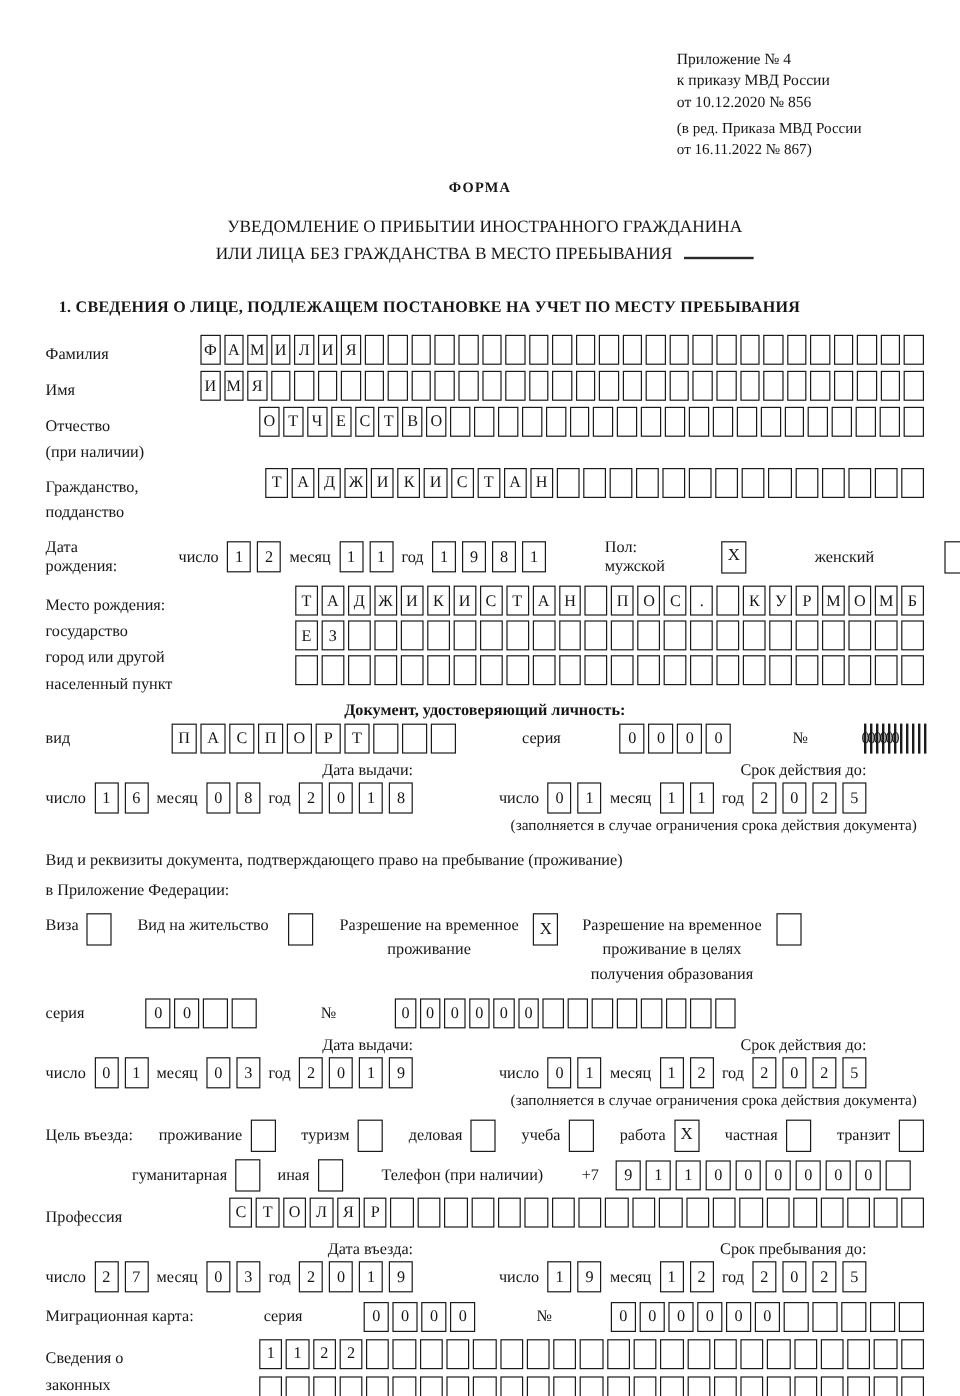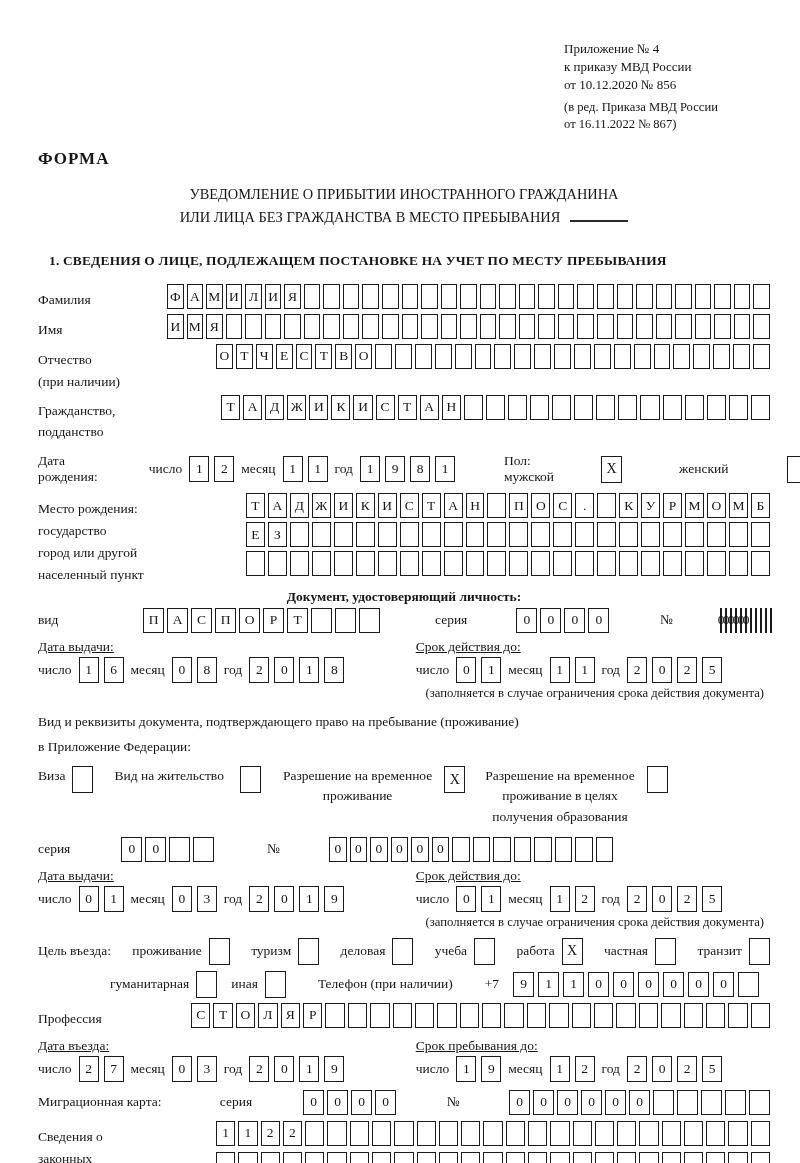--- a/index.html
+++ b/index.html
@@ -11,7 +11,7 @@
   
   .annex { width:200px; margin-left:auto; margin-right:6px; line-height:1.38; font-size:13px; }
   .annex-note { margin-top:5px; font-size:12.6px; line-height:1.36; }
-  .forma { text-align:left; font-weight:bold; font-size:17px; letter-spacing:1px; margin:16px 8px 0 0; }
+  .forma { text-align:center; font-weight:bold; font-size:12px; letter-spacing:1px; margin:16px 8px 0 0; }
   .title { text-align:center; font-weight:normal; font-size:14.4px; line-height:1.6; margin-top:14px; }
   .blank-line { display:inline-block; width:58px; border-bottom:2.2px solid #2a2a2a; margin-left:10px; }
   .section-heading { font-weight:bold; font-size:13.4px; margin-top:24px; letter-spacing:0.2px;margin-left:11px; }

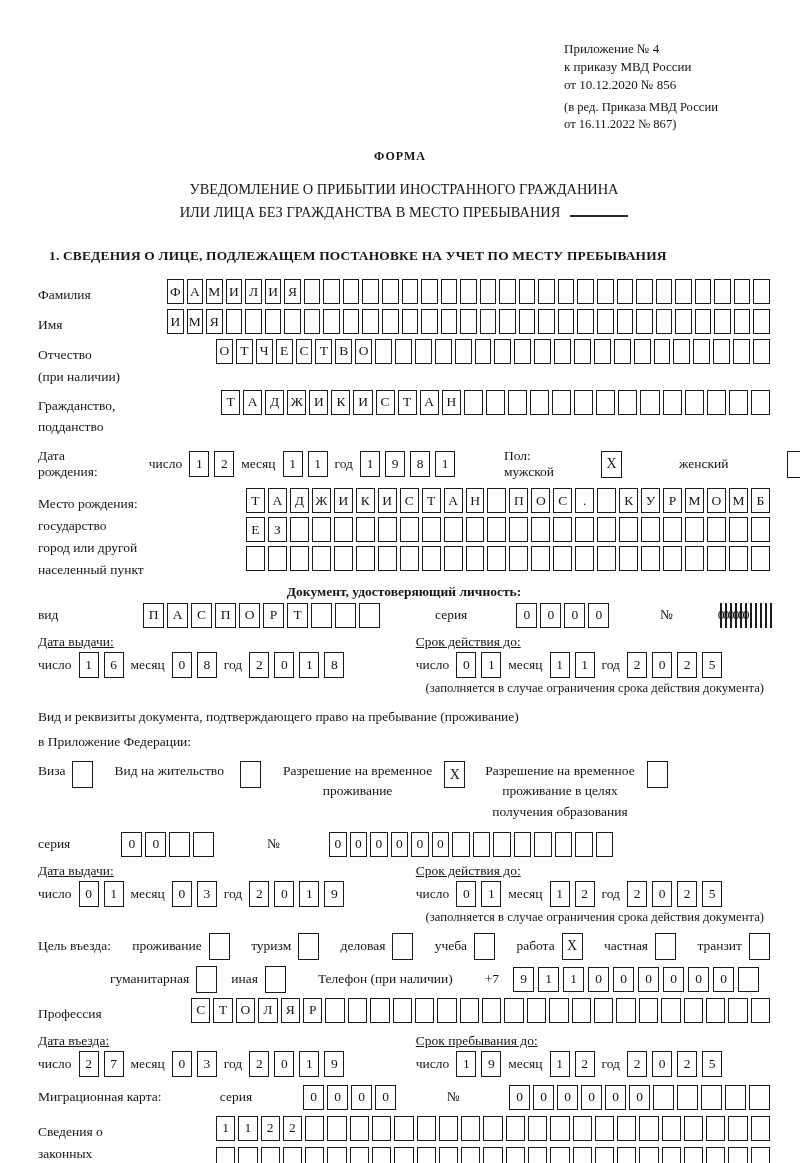--- a/index.html
+++ b/index.html
@@ -40,7 +40,7 @@
   .dgroup { display:flex; align-items:center; gap:7px; }
   .dgroup .dlbl { white-space:nowrap; }
   .dates-row { display:flex; justify-content:space-between; }
-  .dates-col .dates-title { text-align:left; margin-bottom:2px;text-decoration:underline; }
+  .dates-col .dates-title { text-align:right; margin-bottom:2px; }
   .valid-note { text-align:right; font-size:12.7px; margin-top:3px; padding-right:6px; }
   
   .doc-heading { text-align:center; font-weight:bold; margin-top:3px; }

